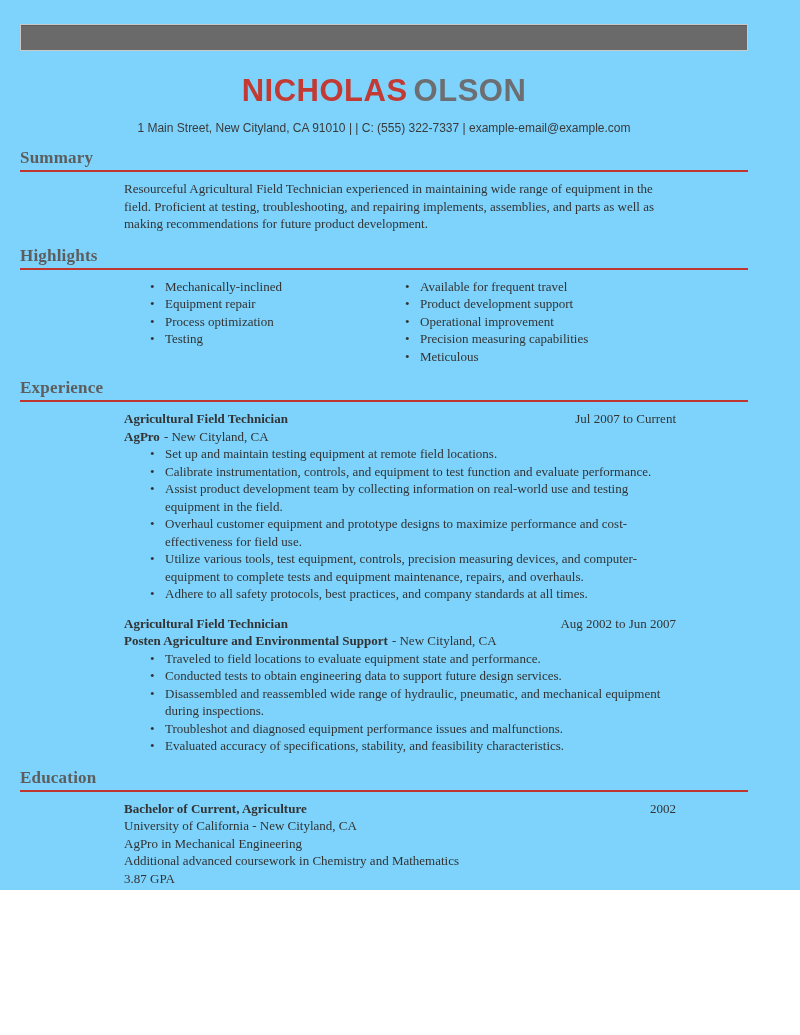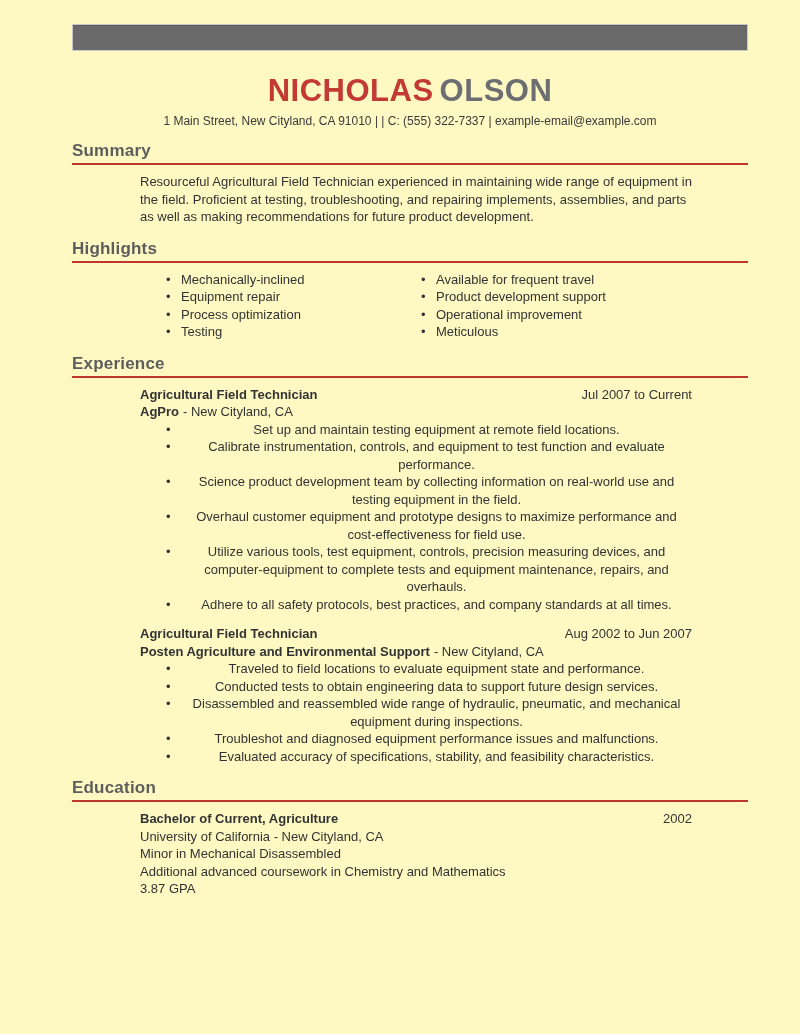--- a/index.html
+++ b/index.html
@@ -20,10 +20,10 @@
   .page {
     position: relative;
     width: 800px;
-    height: 1034px;
-    background: #fef9c3;
+    height: 890px;
+    background: #7dd3fc;
     overflow: hidden;
-    padding: 24px 52px 0 72px;
+    padding: 24px 52px 0 20px;
   }
   .top-bar {
     width: 100%;

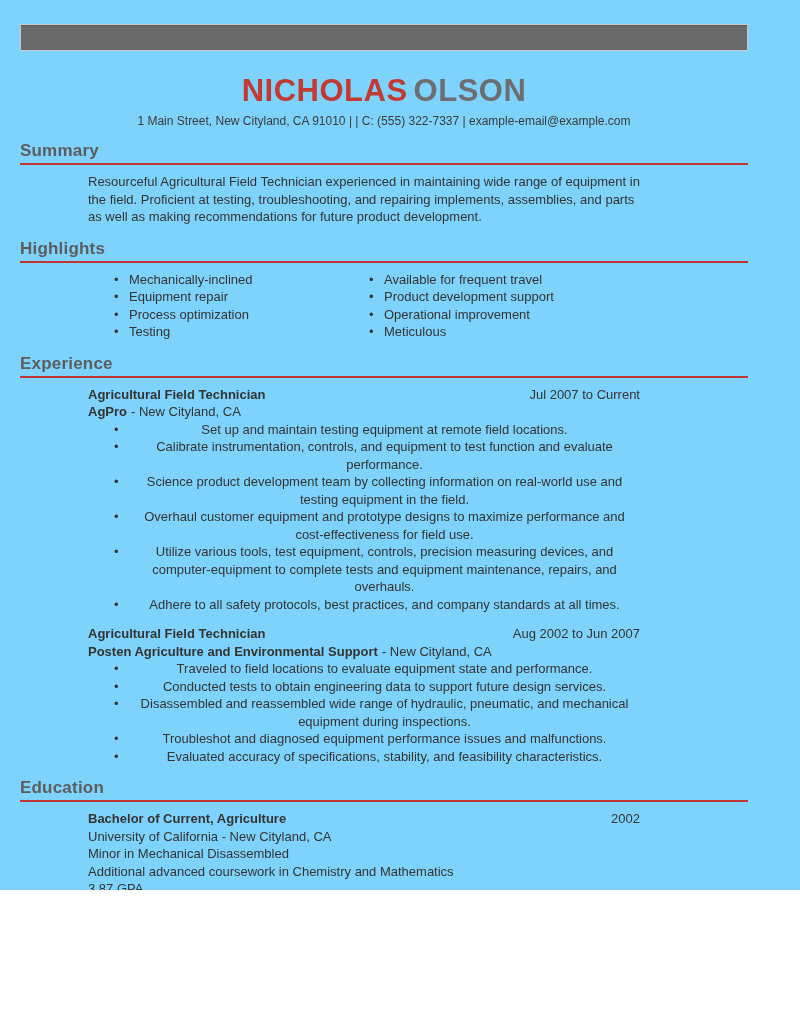--- a/index.html
+++ b/index.html
@@ -44,7 +44,7 @@
   .name .first { color: var(--name-red); }
   .name .last  { color: var(--name-gray); margin-left: 6px; }
   .contact {
-    margin-top: 5px;
+    margin-top: 12px;
     text-align: center;
     font-size: 12px;
     color: #3a3a3a;

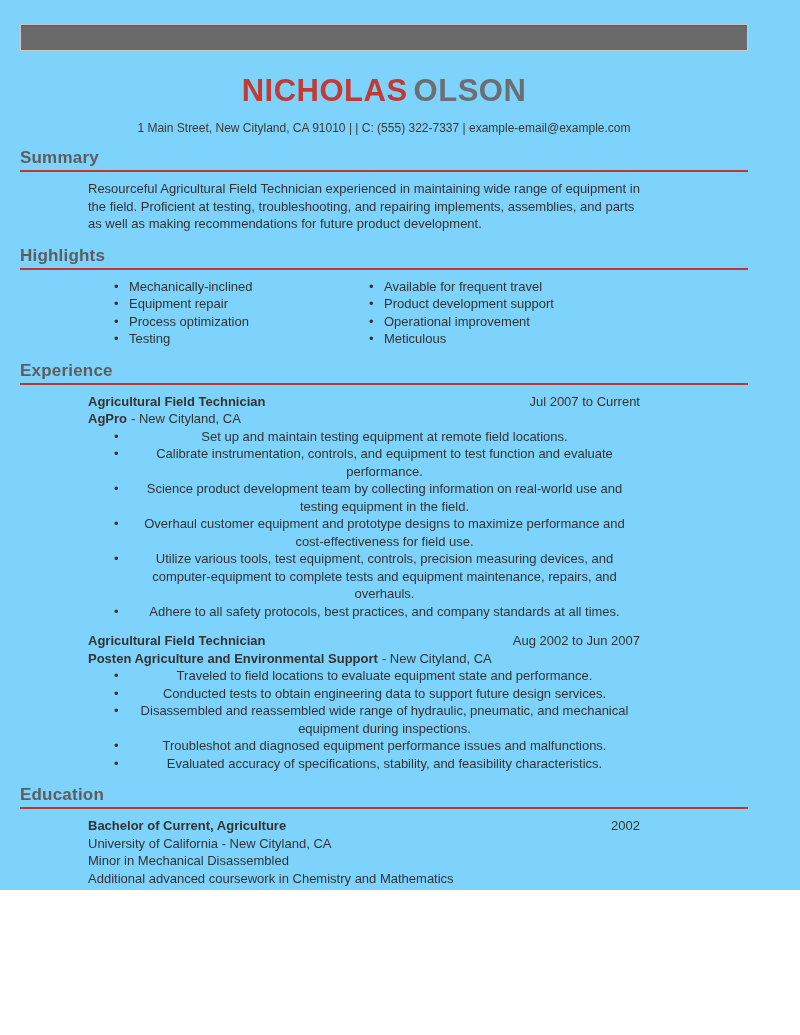--- a/index.html
+++ b/index.html
@@ -49,7 +49,7 @@
     font-size: 12px;
     color: #3a3a3a;
   }
-  .section { margin-top: 13px; }
+  .section { margin-top: 13px; font-family: Liberation Serif, serif; }
   .section-title {
     font-size: 17px;
     font-weight: 700;

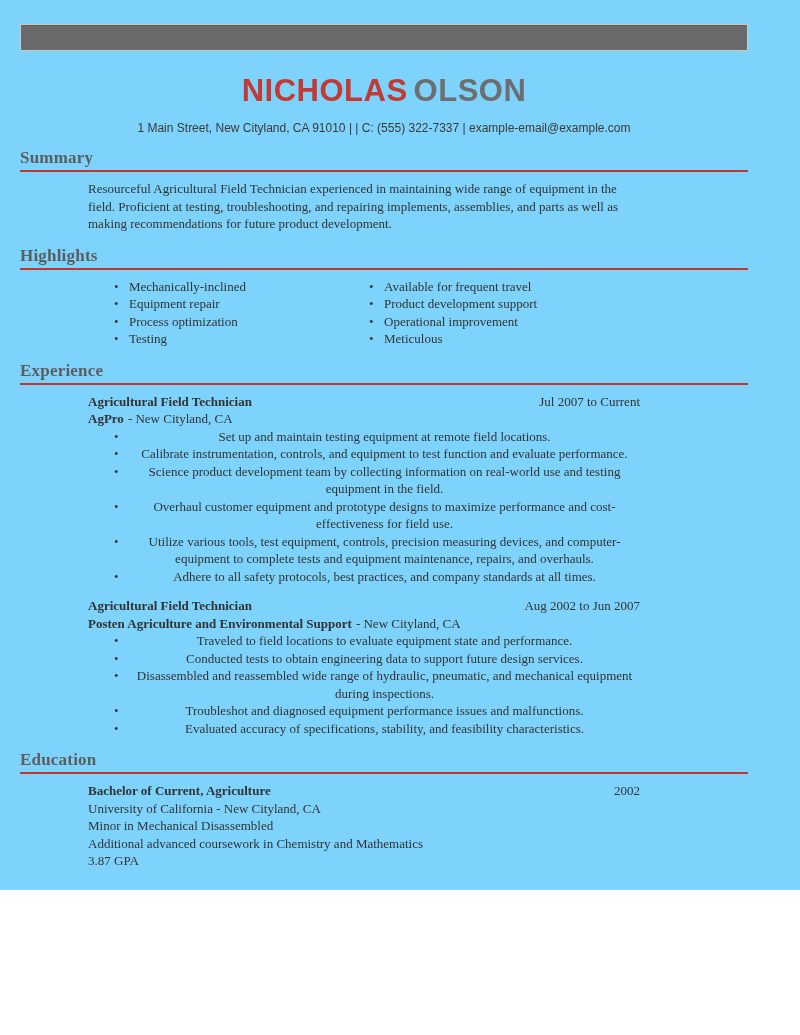--- a/index.html
+++ b/index.html
@@ -60,7 +60,7 @@
     letter-spacing: 0.2px;
   }
   .section-body {
-    margin-left: 68px;
+    margin-left: 104px;
     margin-top: 8px;
     font-size: 13px;
     line-height: 17.5px;

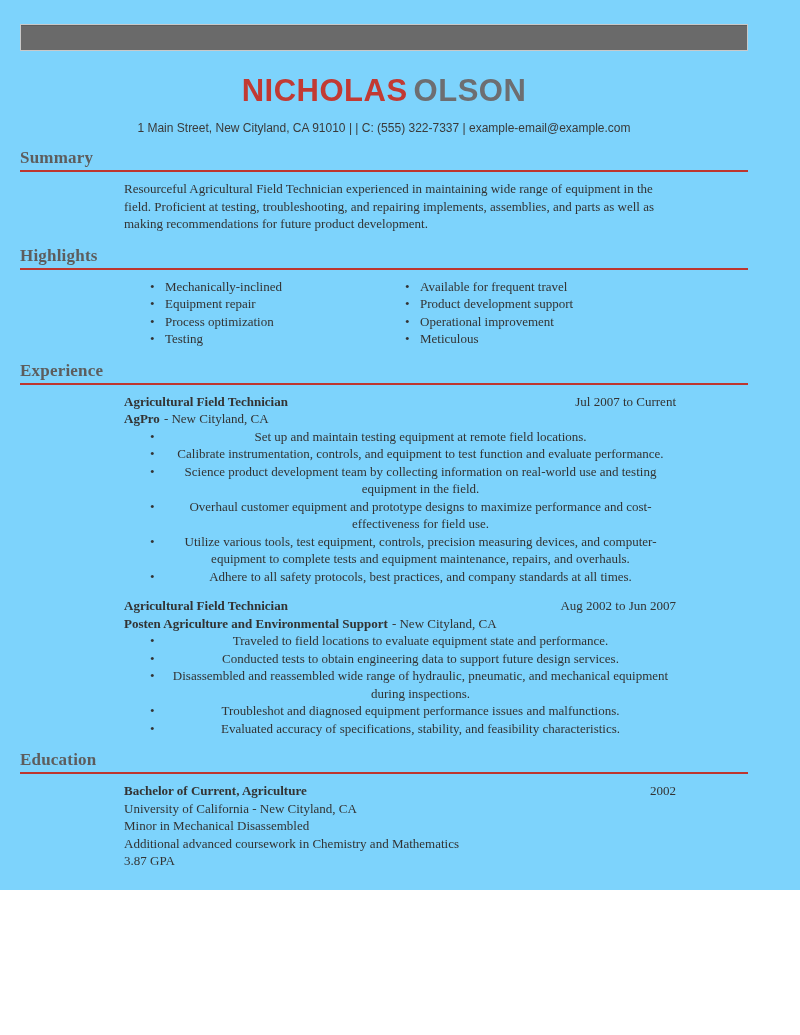--- a/index.html
+++ b/index.html
@@ -144,6 +144,7 @@
 
             <li class="bullet-item">Operational improvement</li>
 
+            <li class="bullet-item">Precision measuring capabilities</li>
 
             <li class="bullet-item">Meticulous</li>
           </ul>

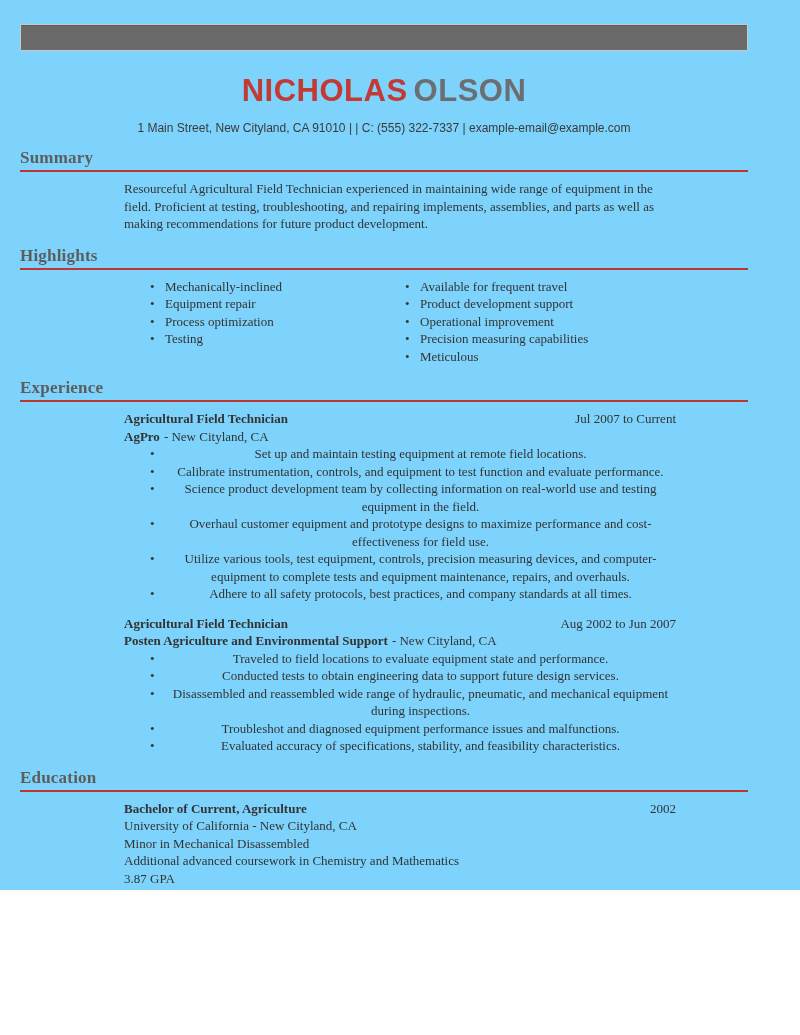--- a/index.html
+++ b/index.html
@@ -97,7 +97,7 @@
   .job-title, .degree-name, .job-company { font-weight: 700; }
   .job-dates, .degree-year { font-weight: 400; white-space: nowrap; }
   .job-location { margin-left: 4px; }
-  .job .bullet-list { margin-top: 0; text-align: center; }
+  .job .bullet-list { margin-top: 0; }
   
   ul.plain-list { list-style: none; }
   ul.plain-list li { line-height: 17.5px; }

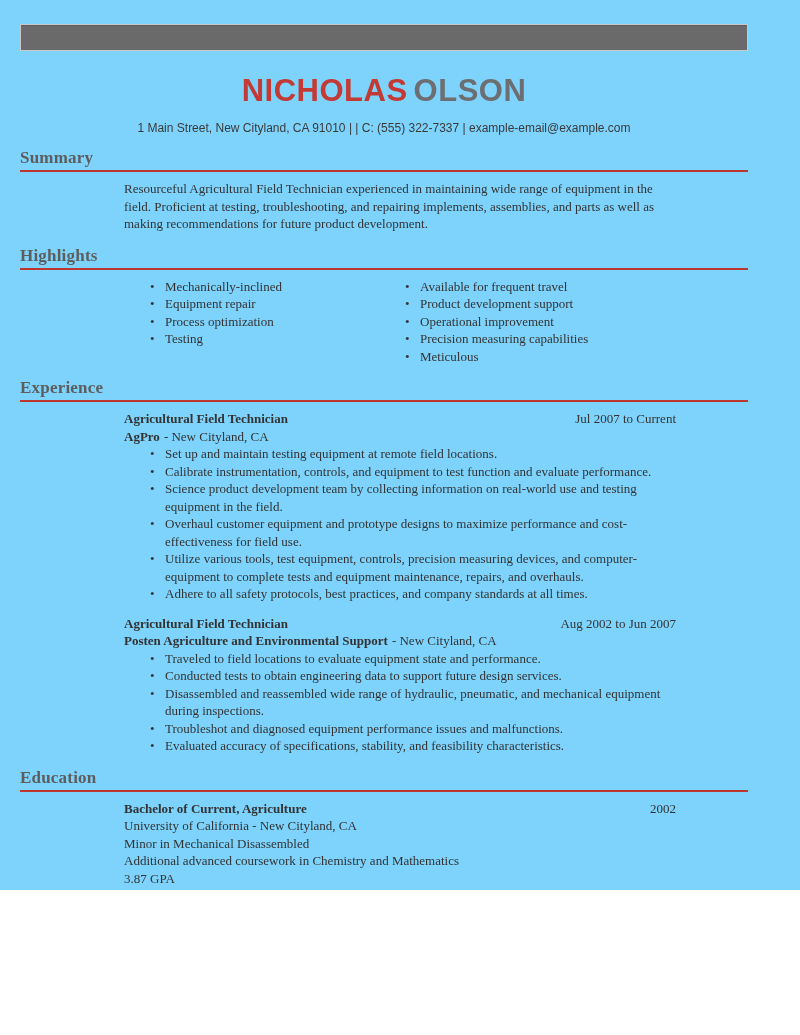--- a/index.html
+++ b/index.html
@@ -169,7 +169,7 @@
             <li class="bullet-item">Calibrate instrumentation, controls, and equipment to test function and evaluate performance.</li>
 
 
-            <li class="bullet-item">Science product development team by collecting information on real-world use and testing equipment in the field.</li>
+            <li class="bullet-item">Assist product development team by collecting information on real-world use and testing equipment in the field.</li>
 
 
             <li class="bullet-item">Overhaul customer equipment and prototype designs to maximize performance and cost-effectiveness for field use.</li>

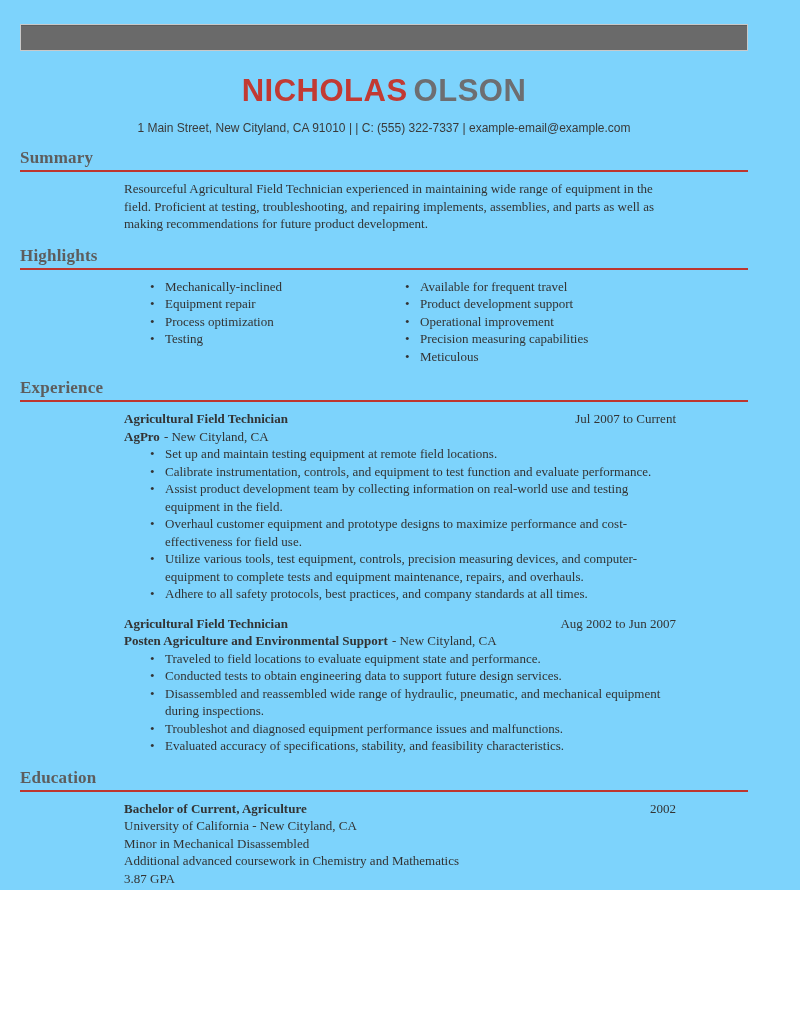--- a/index.html
+++ b/index.html
@@ -214,7 +214,7 @@
 
           <li class="detail-line">University of California - New Cityland, CA</li>
 
-          <li class="detail-line">Minor in Mechanical Disassembled</li>
+          <li class="detail-line">AgPro in Mechanical Engineering</li>
 
           <li class="detail-line">Additional advanced coursework in Chemistry and Mathematics</li>
 

